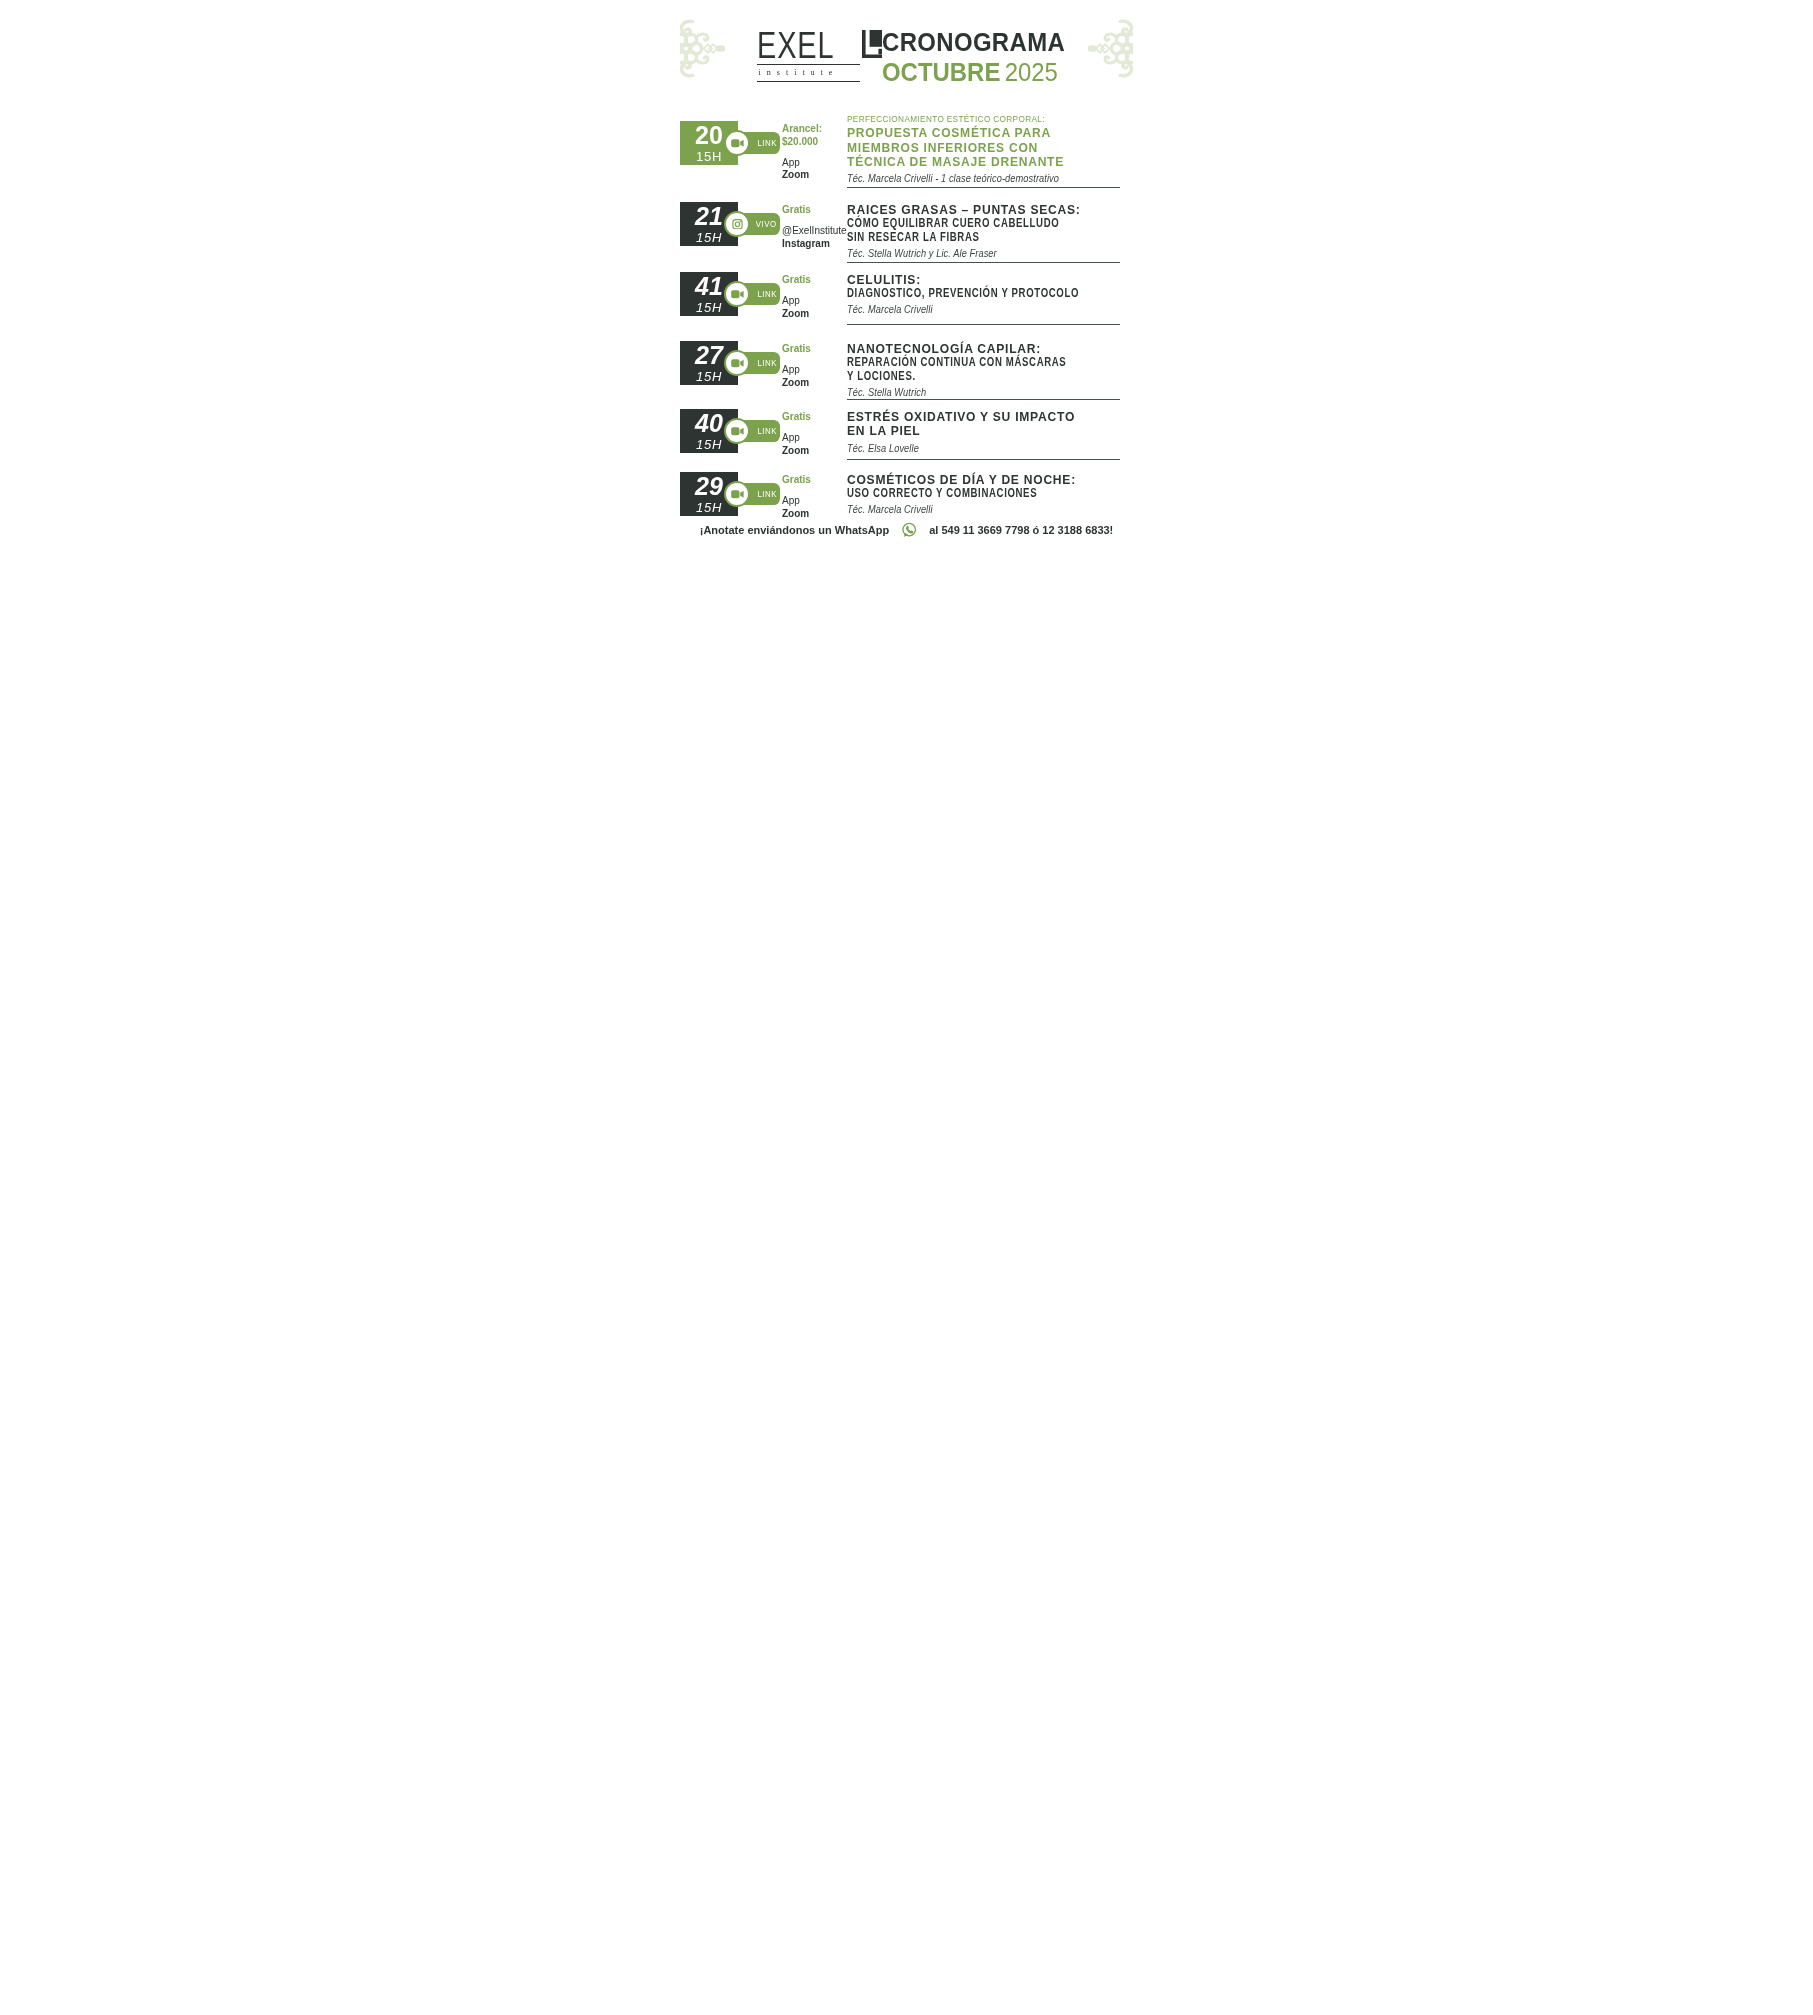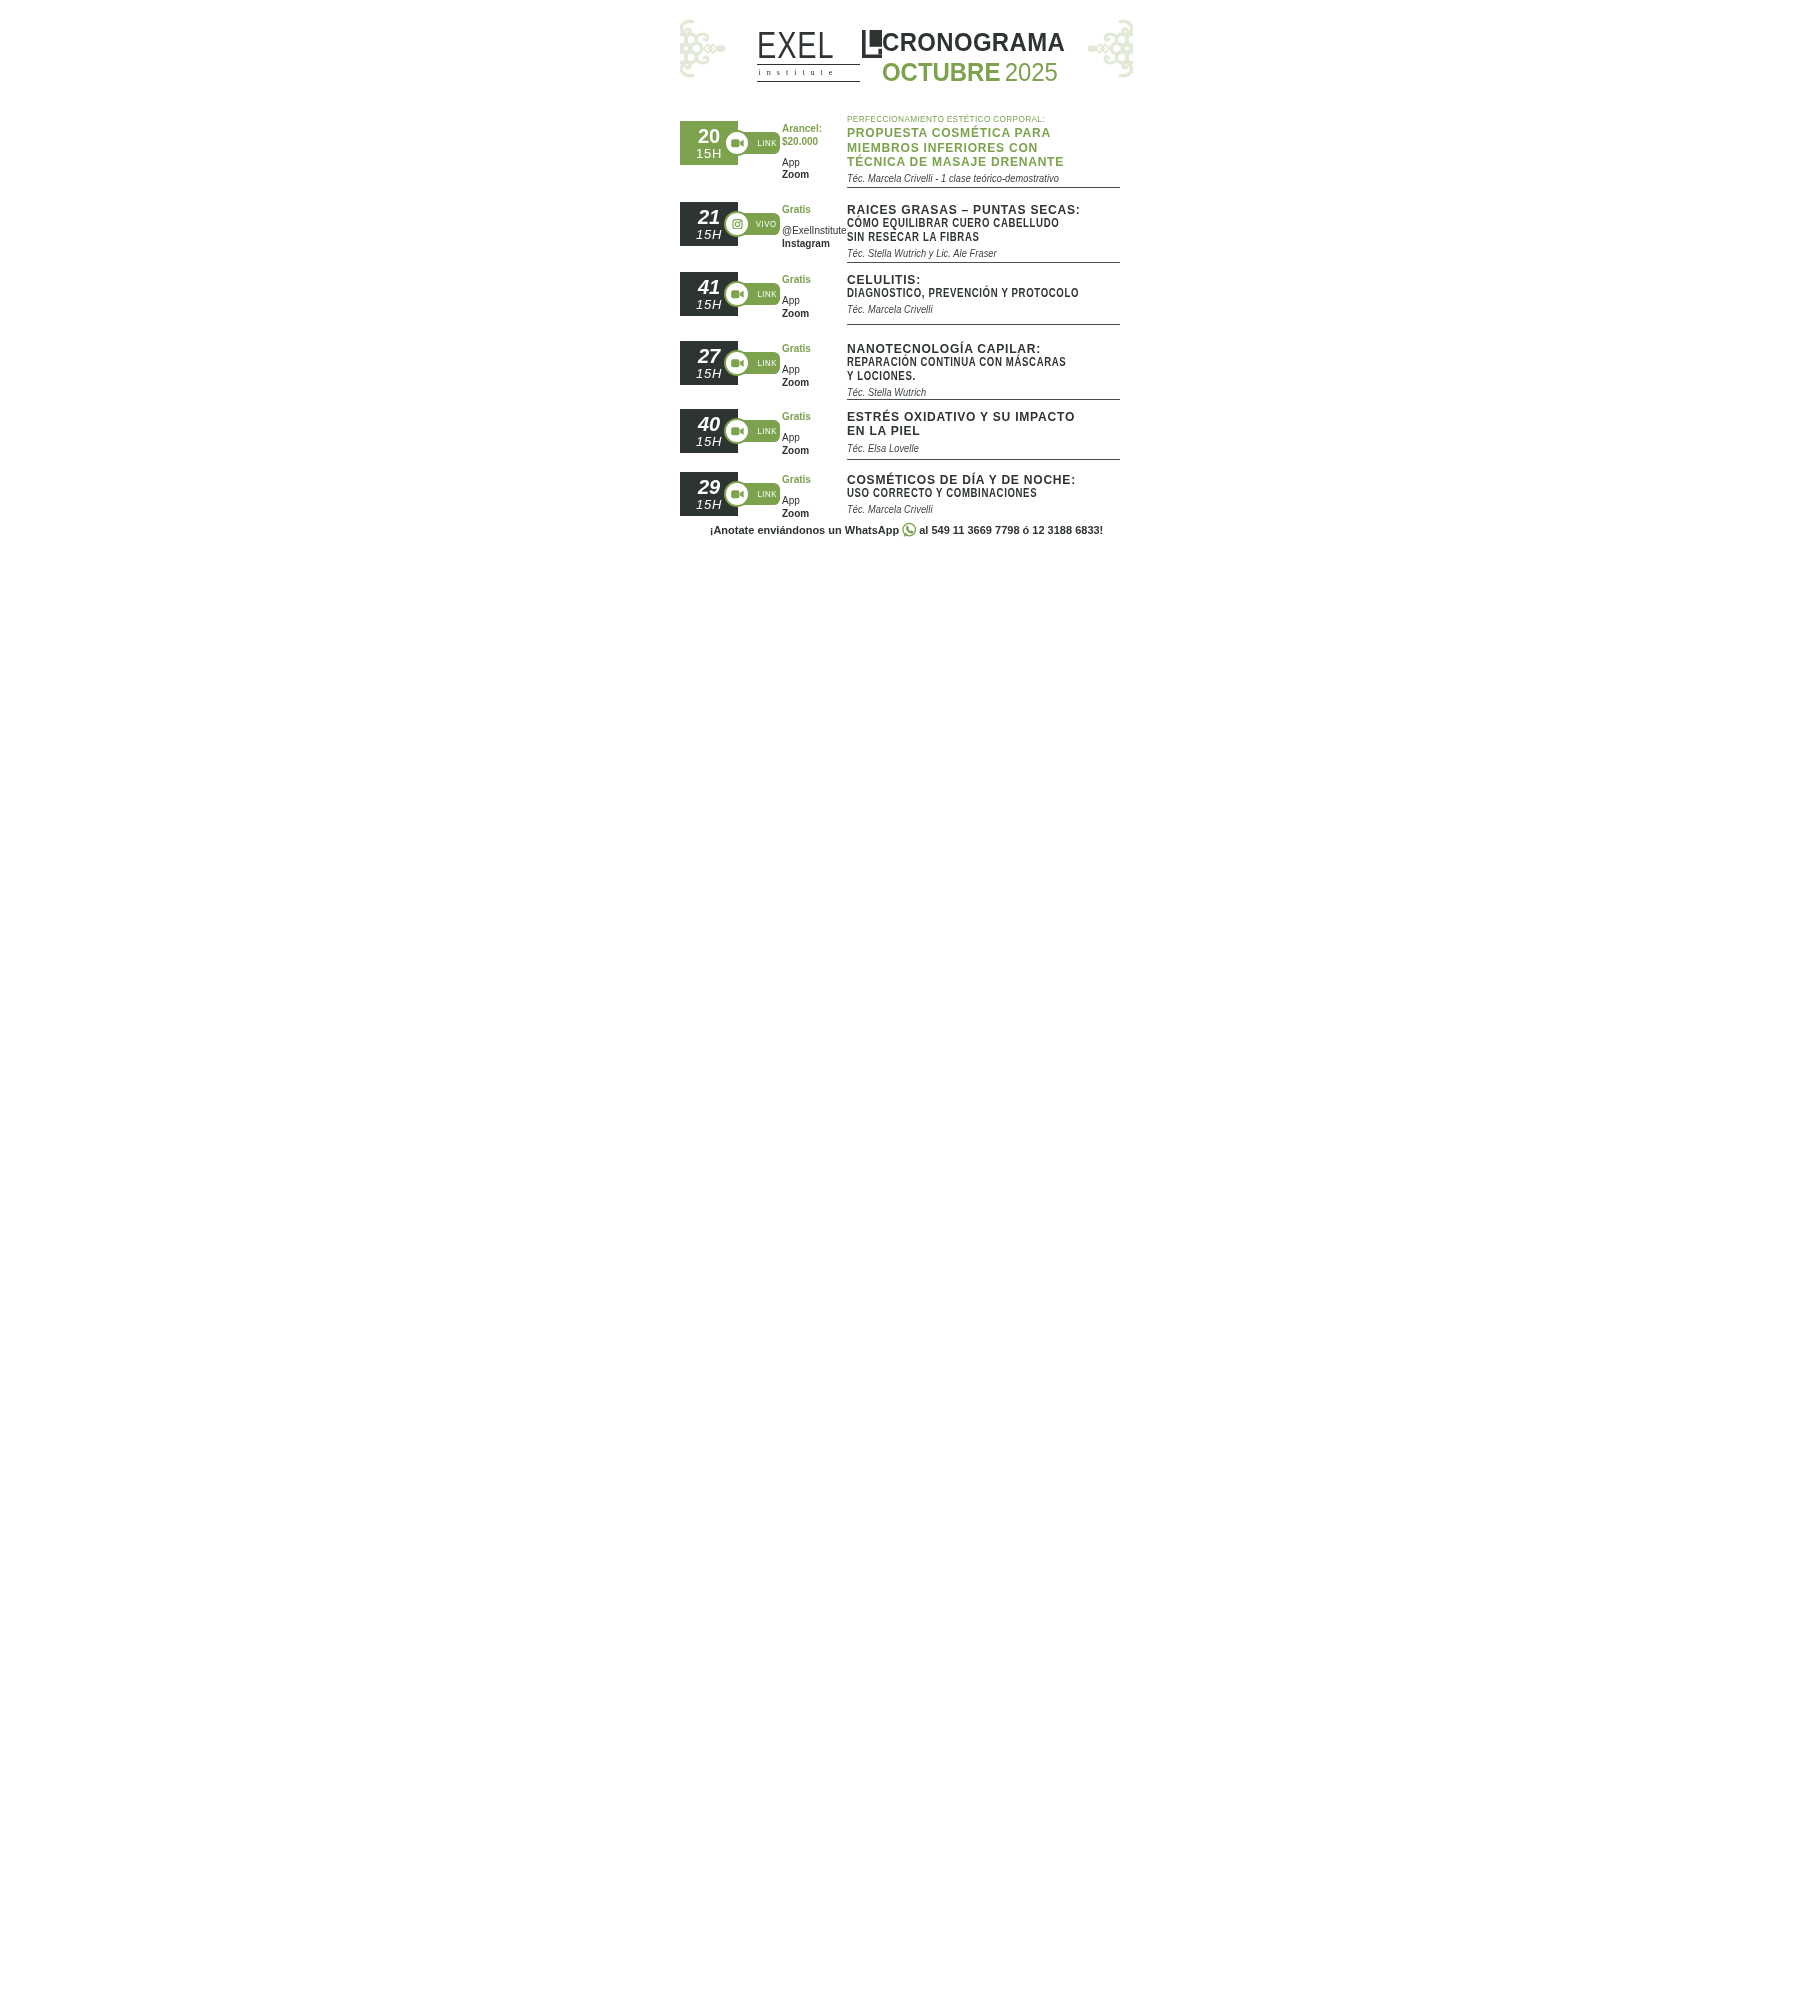--- a/index.html
+++ b/index.html
@@ -40,7 +40,7 @@
   .date-box{position:absolute;left:0;top:0;width:58px;height:44px;display:flex;flex-direction:column;align-items:center;justify-content:center;gap:1.2px;color:#fff;}
   .box-green{background:var(--green);}
   .box-dark{background:var(--dark);font-style:italic;}
-  .date-day{font-size:20px;font-weight:700;line-height:1;}
+  .date-day{font-size:25px;font-weight:700;line-height:1;}
   .date-time{font-size:13px;font-weight:400;line-height:1;letter-spacing:0.8px;}
 
   .badge{position:absolute;left:44px;top:8.9px;width:26px;height:26px;cursor:pointer;}

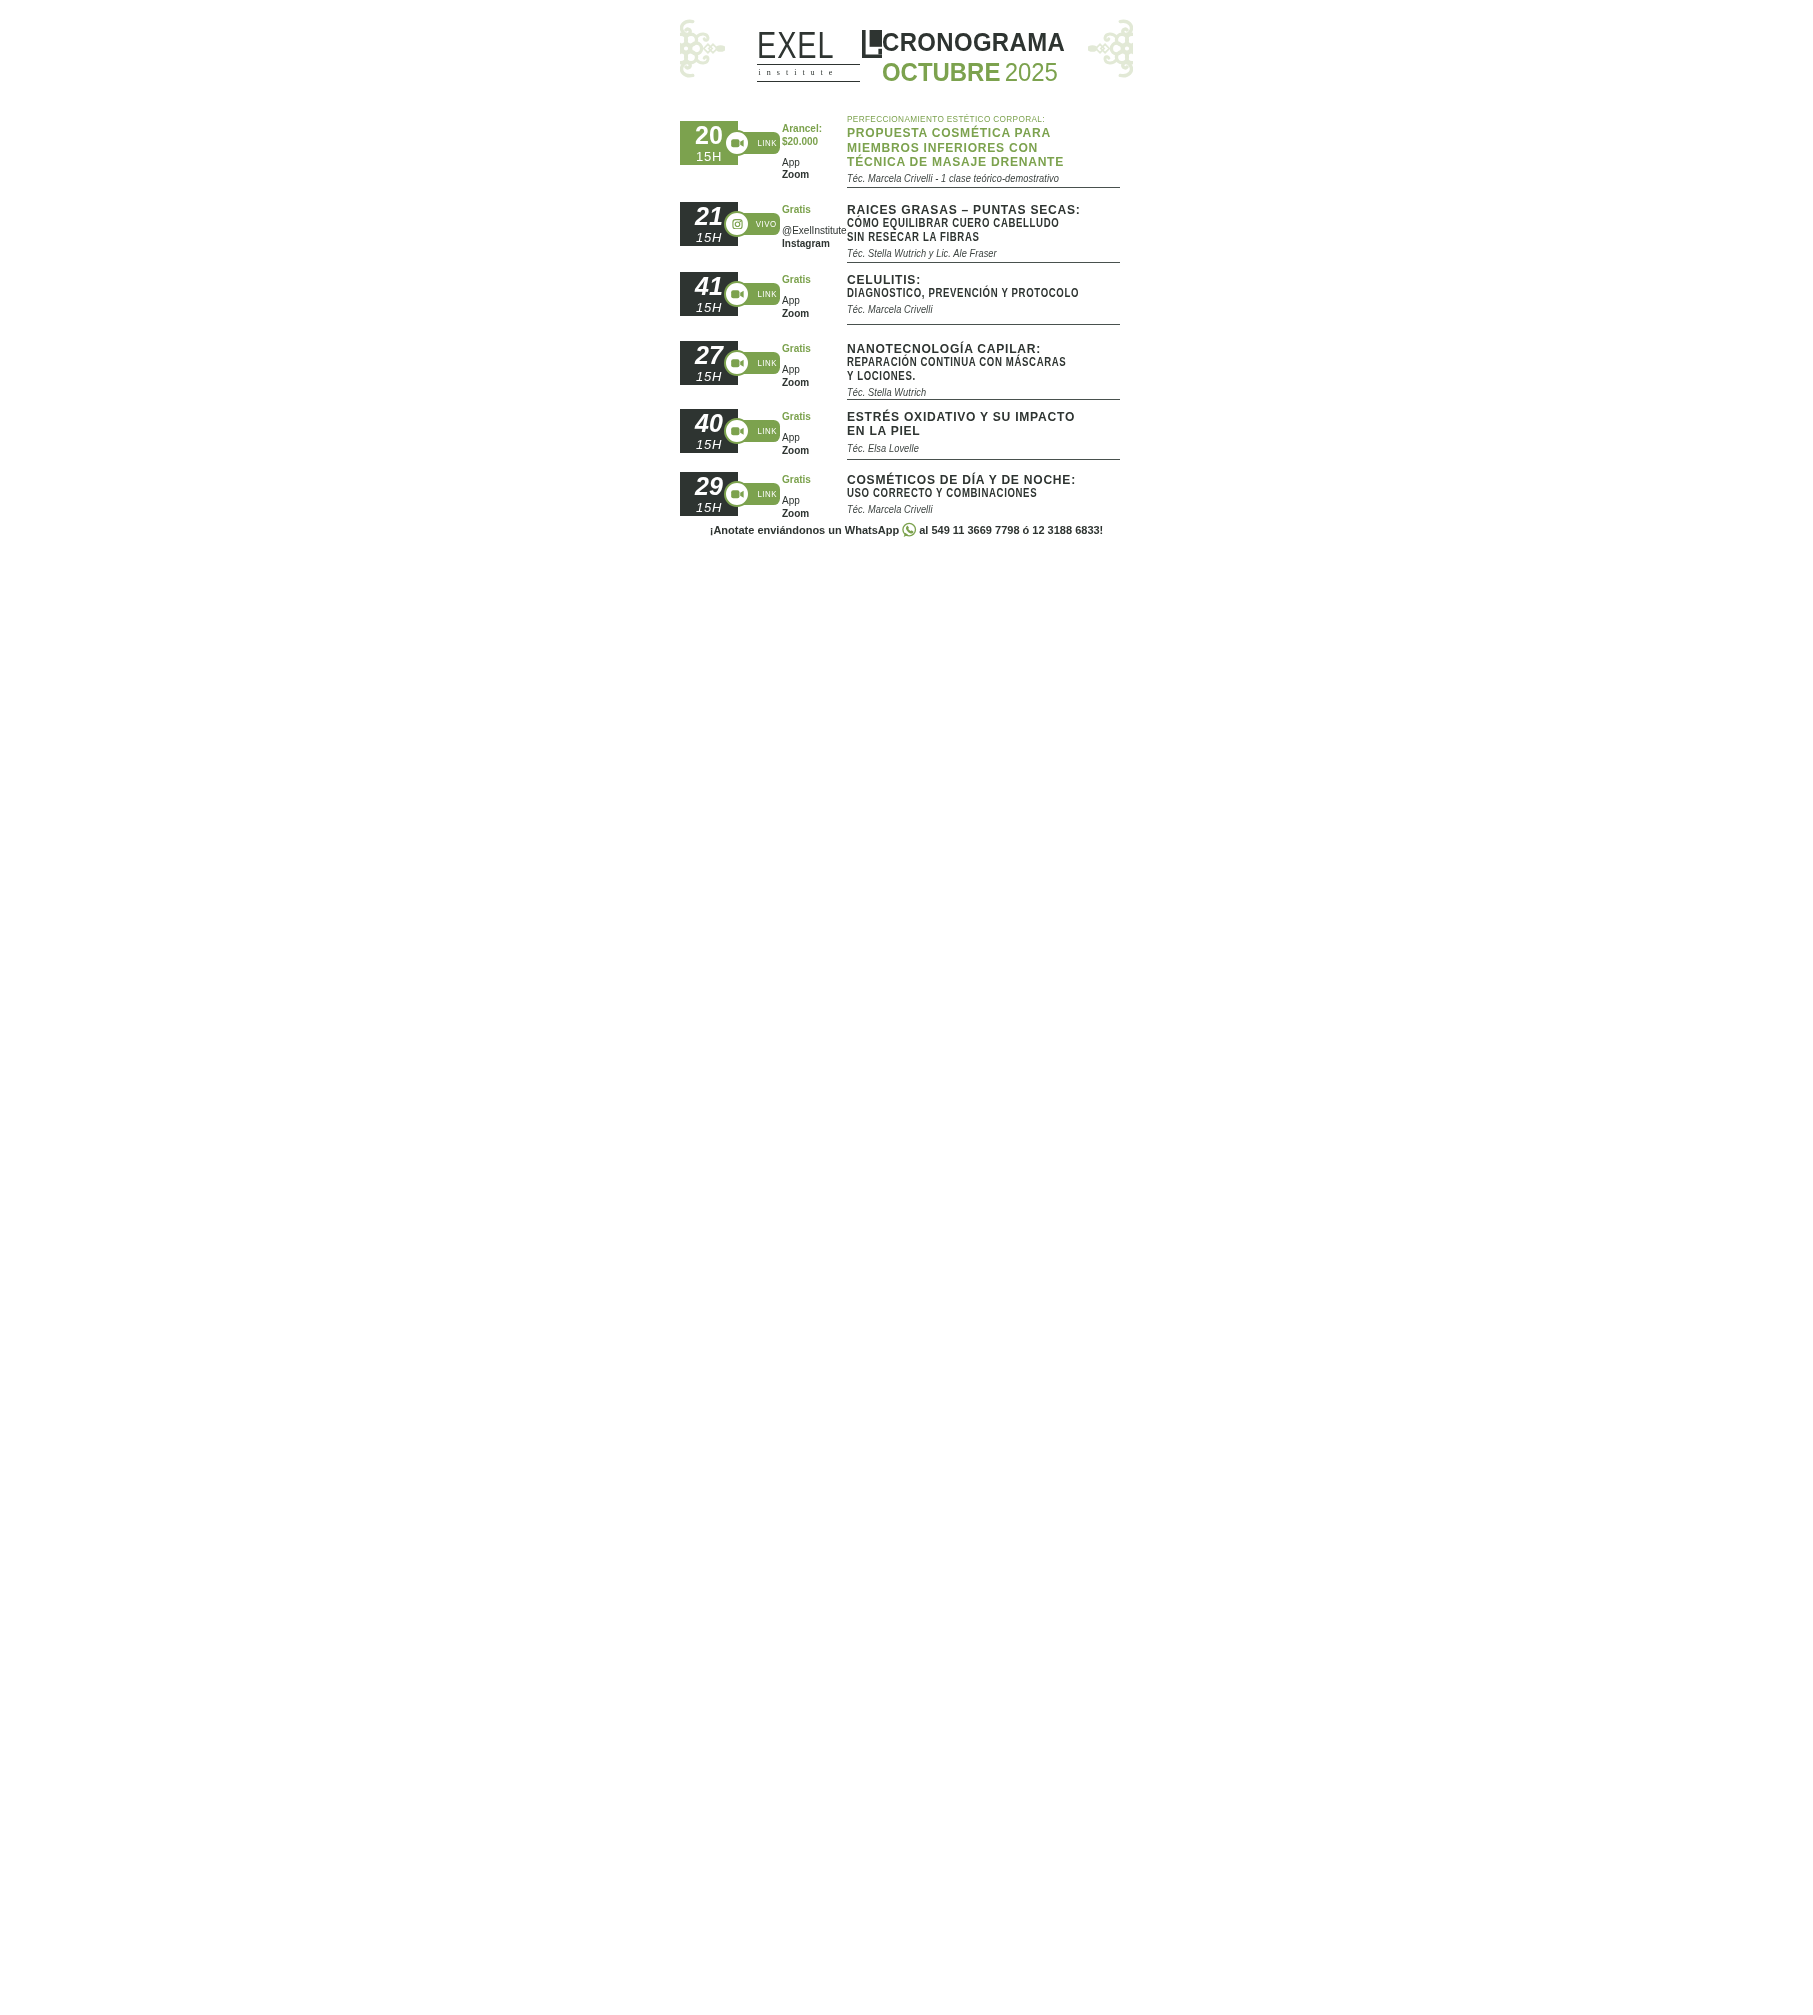--- a/index.html
+++ b/index.html
@@ -68,7 +68,7 @@
   .row-4 .divider{top:58px;} .row-5 .divider{top:50px;}
 
   
-  .footer{position:absolute;top:522px;left:0;width:100%;display:flex;align-items:center;justify-content:center;gap:2px;color:var(--dark);font-size:11px;font-weight:700;white-space:nowrap;}
+  .footer{position:absolute;top:522px;left:0;width:100%;display:flex;align-items:center;justify-content:center;gap:12px;color:var(--dark);font-size:11px;font-weight:700;white-space:nowrap;}
   .footer-icon{width:16px;height:16px;flex:0 0 auto;}
 </style>
 </head>

